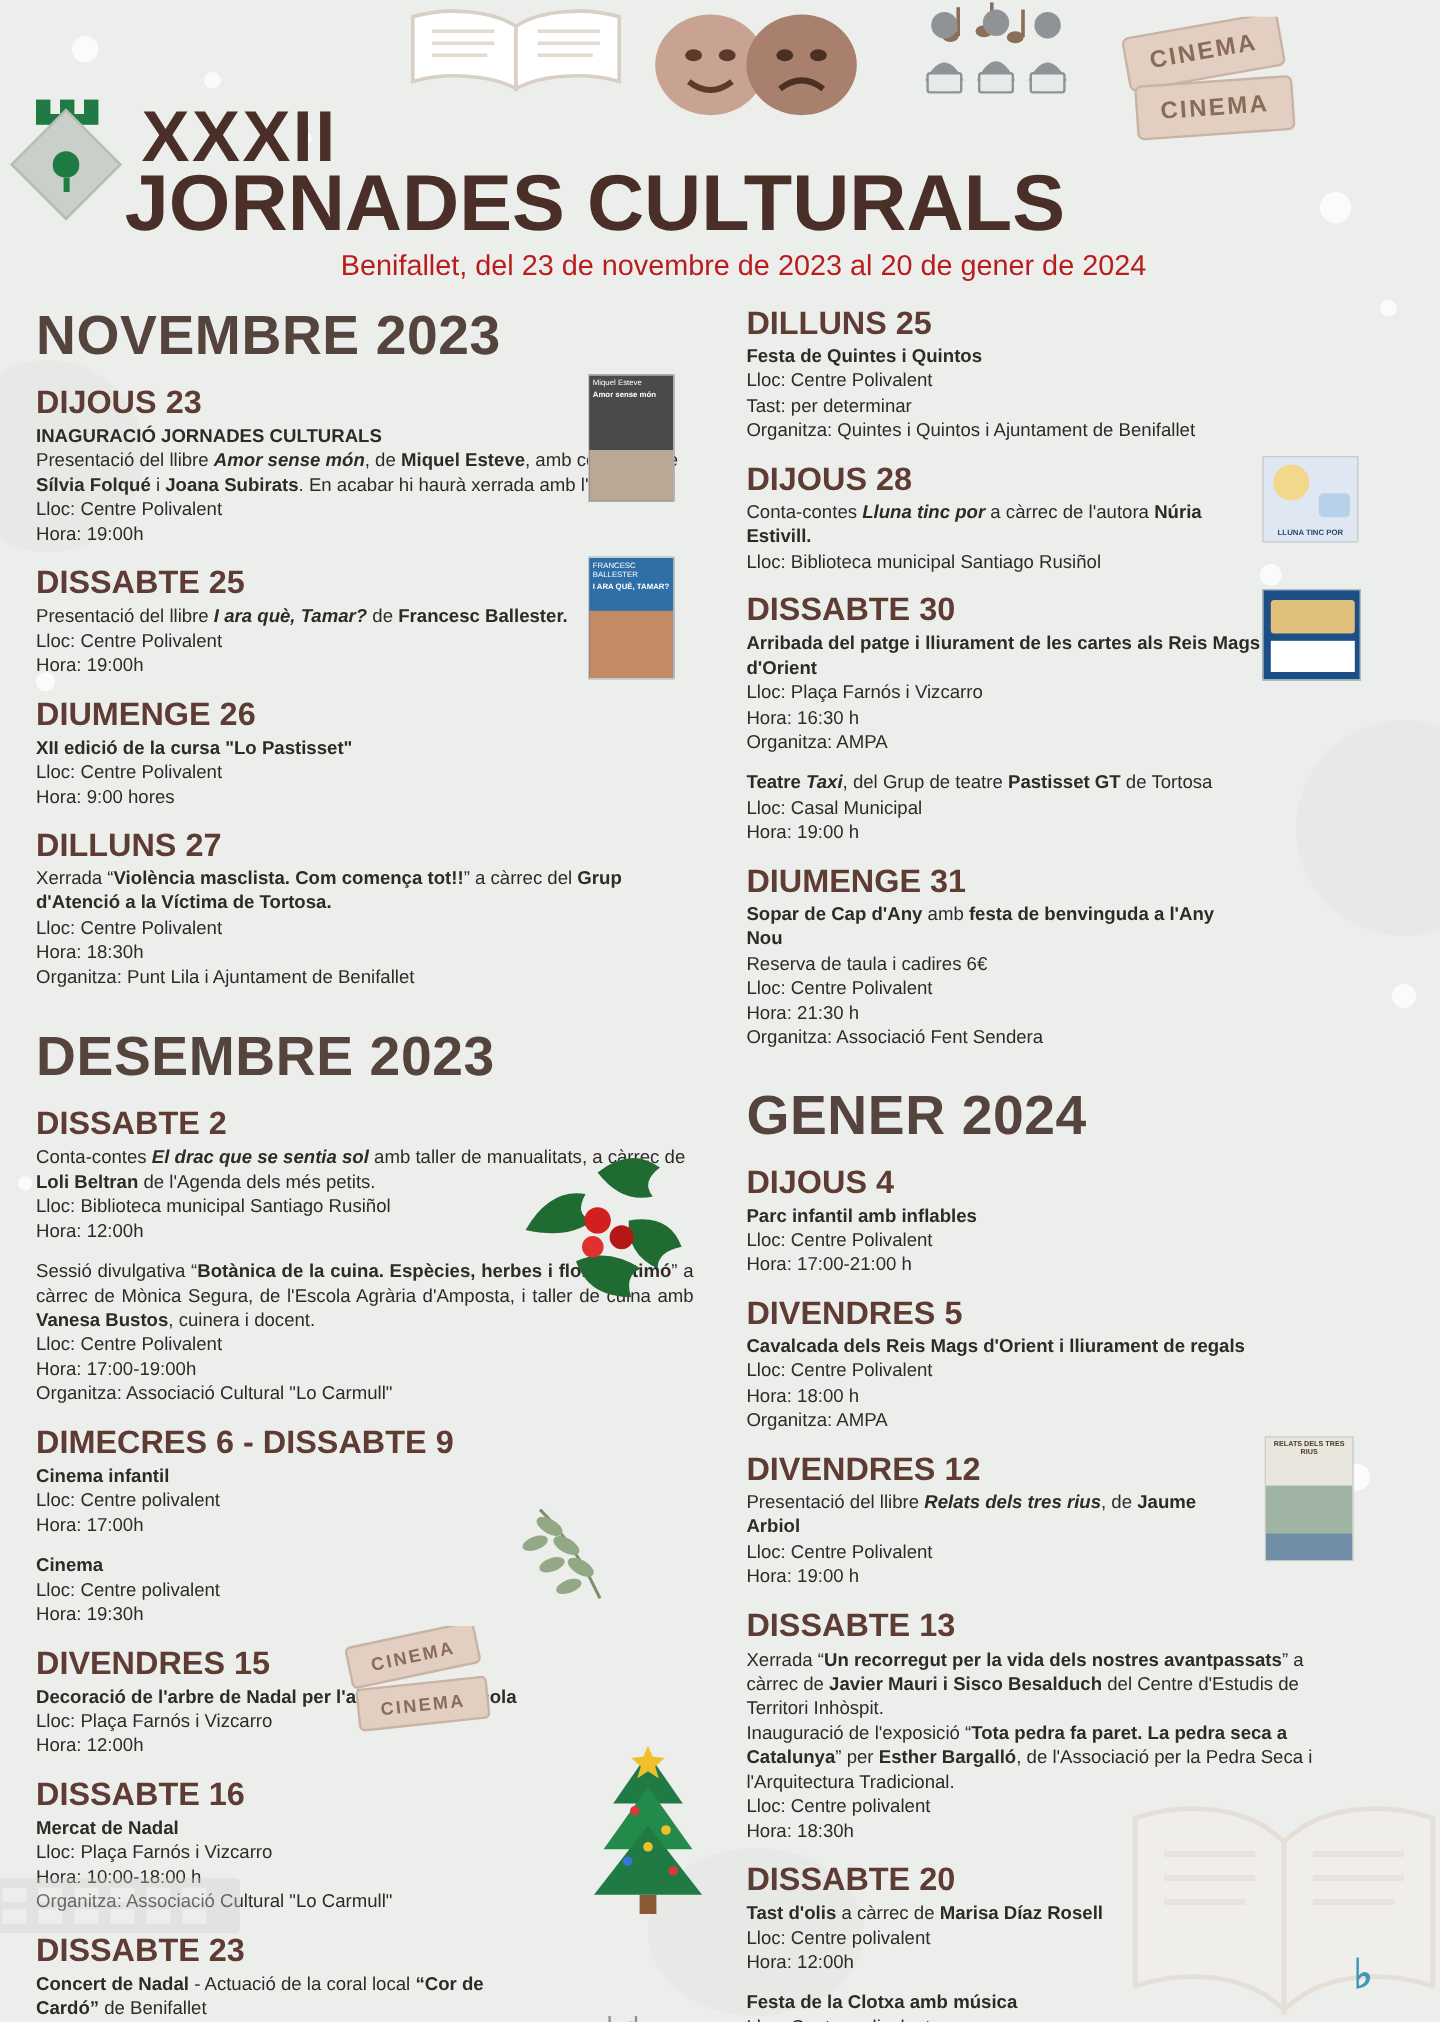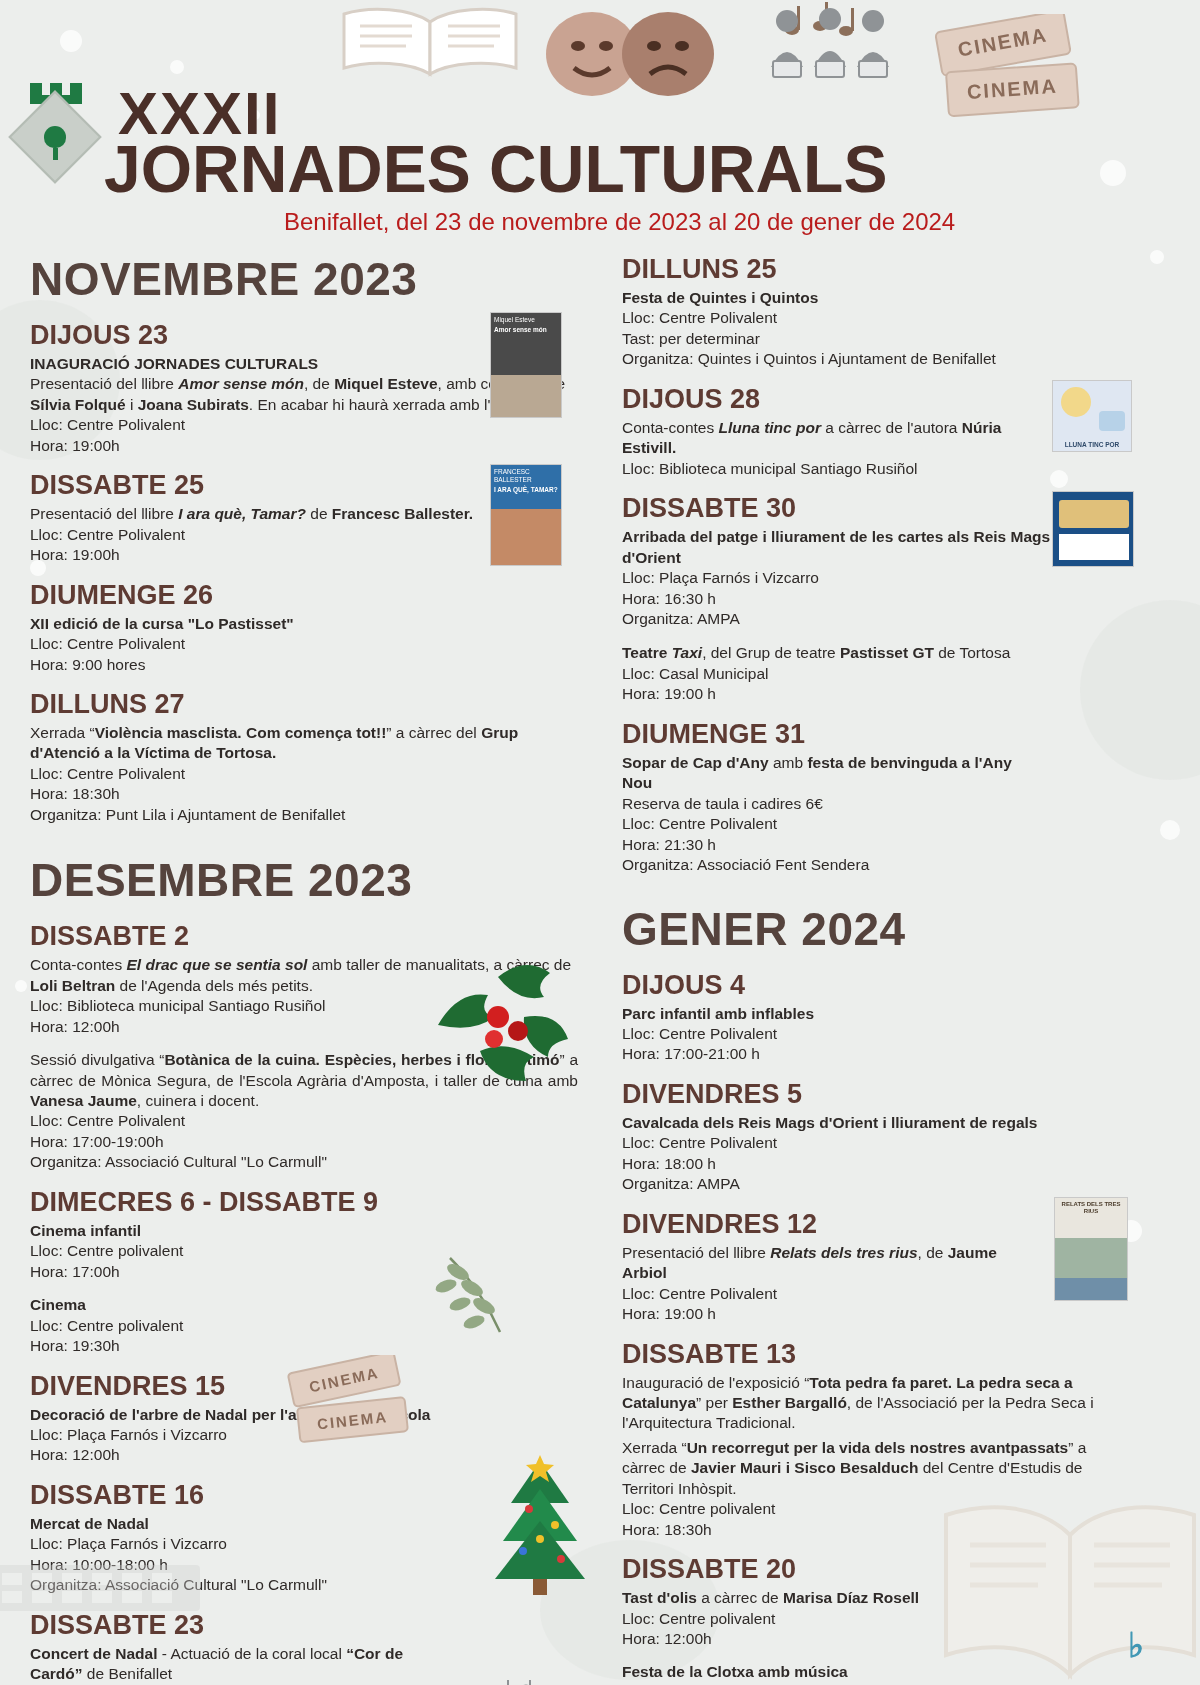--- a/index.html
+++ b/index.html
@@ -263,7 +263,7 @@
 
     <div class="evblock">
       <div class="ev">
-        <p style="text-align:justify;">Sessió divulgativa “<span class="bold">Botànica de la cuina. Espècies, herbes i flors: el timó</span>” a càrrec de Mònica Segura, de l'Escola Agrària d'Amposta, i taller de cuina amb <span class="bold">Vanesa Jaume</span>, cuinera i docent.</p>
+        <p style="text-align:justify;">Sessió divulgativa “<span class="bold">Botànica de la cuina. Espècies, herbes i flors: el timó</span>” a càrrec de Mònica Segura, de l'Escola Agrària d'Amposta, i taller de cuina amb <span class="bold">Vanesa Bustos</span>, cuinera i docent.</p>
         <p>Lloc: Centre Polivalent</p>
         <p>Hora: 17:00-19:00h</p>
         <p>Organitza: Associació Cultural "Lo Carmull"</p>

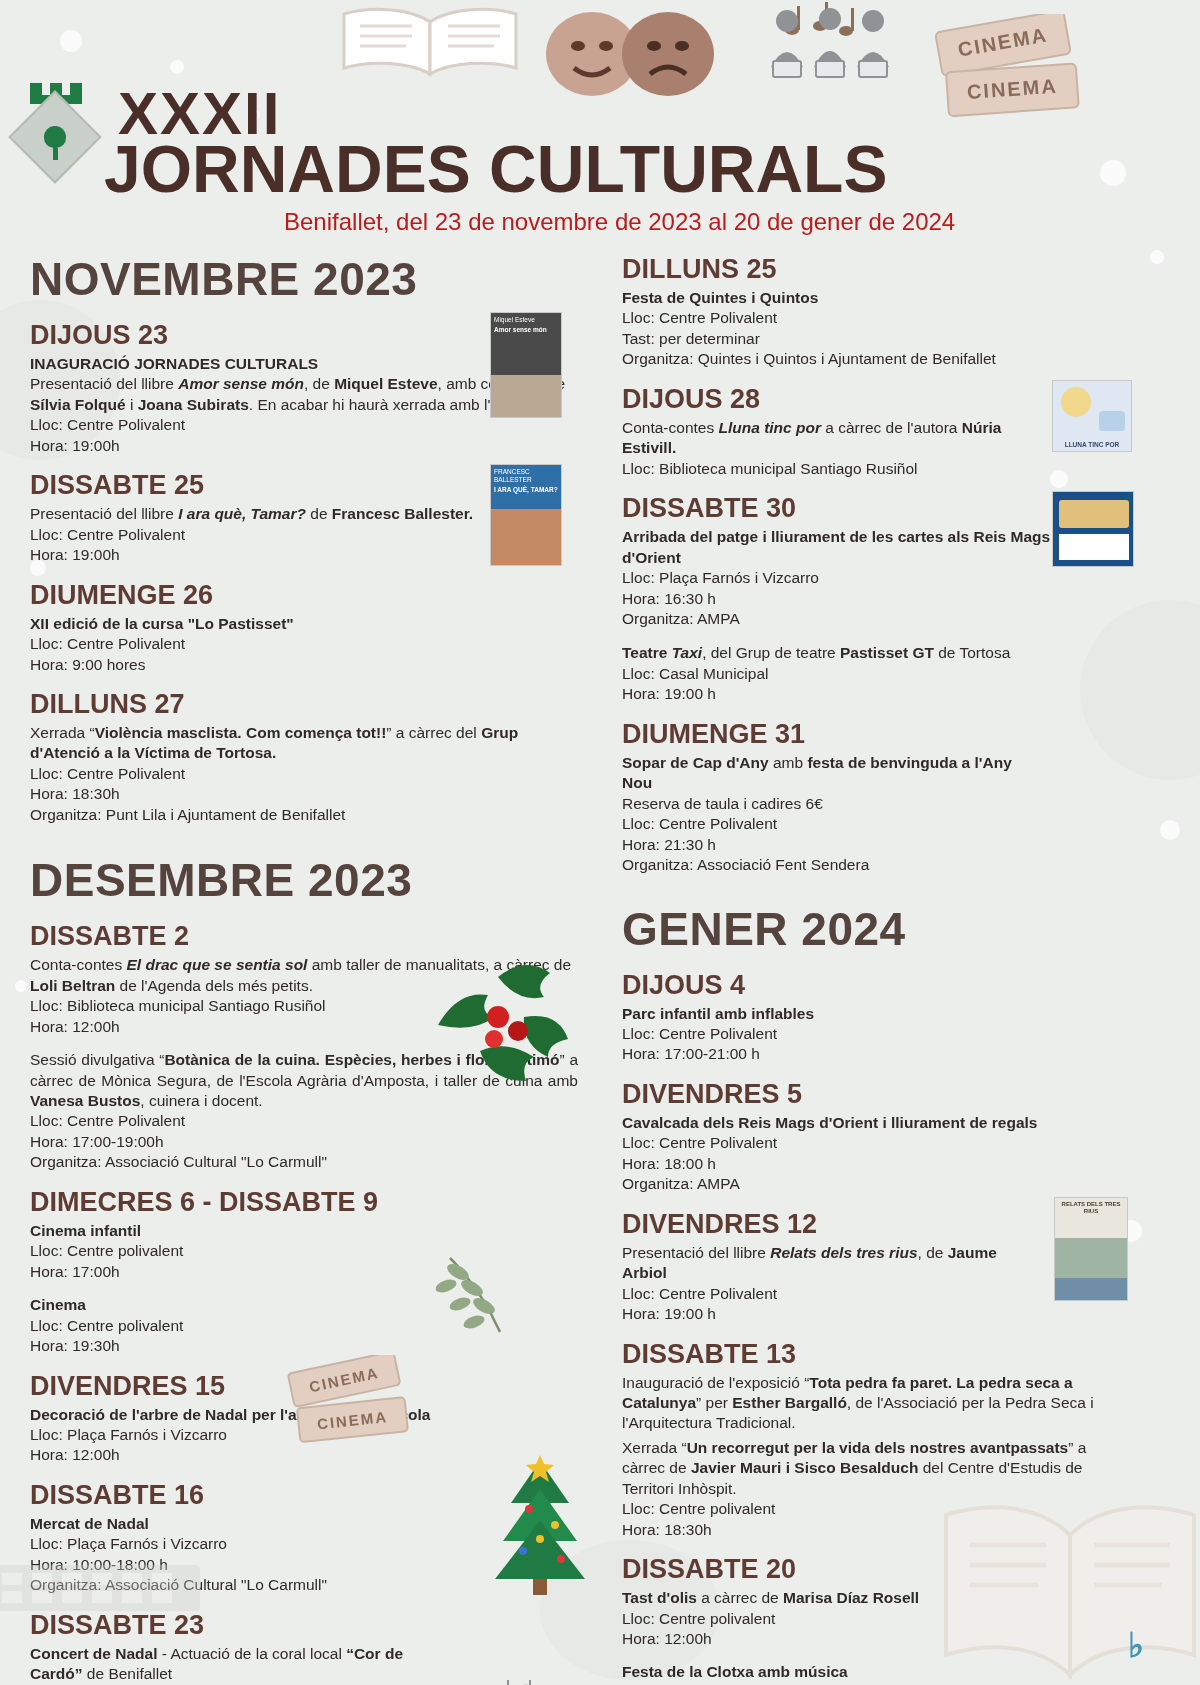--- a/index.html
+++ b/index.html
@@ -485,8 +485,8 @@
     <div class="evblock">
       <div class="date">DISSABTE 13</div>
       <div class="ev" style="max-width:480px;">
+        <p style="margin-top:4px;">Xerrada “<span class="bold">Un recorregut per la vida dels nostres avantpassats</span>” a càrrec de <span class="bold">Javier Mauri i Sisco Besalduch</span> del Centre d'Estudis de Territori Inhòspit.</p>
         <p>Inauguració de l'exposició “<span class="bold">Tota pedra fa paret. La pedra seca a Catalunya</span>” per <span class="bold">Esther Bargalló</span>, de l'Associació per la Pedra Seca i l'Arquitectura Tradicional.</p>
-        <p style="margin-top:4px;">Xerrada “<span class="bold">Un recorregut per la vida dels nostres avantpassats</span>” a càrrec de <span class="bold">Javier Mauri i Sisco Besalduch</span> del Centre d'Estudis de Territori Inhòspit.</p>
         <p>Lloc: Centre polivalent</p>
         <p>Hora: 18:30h</p>
       </div>

